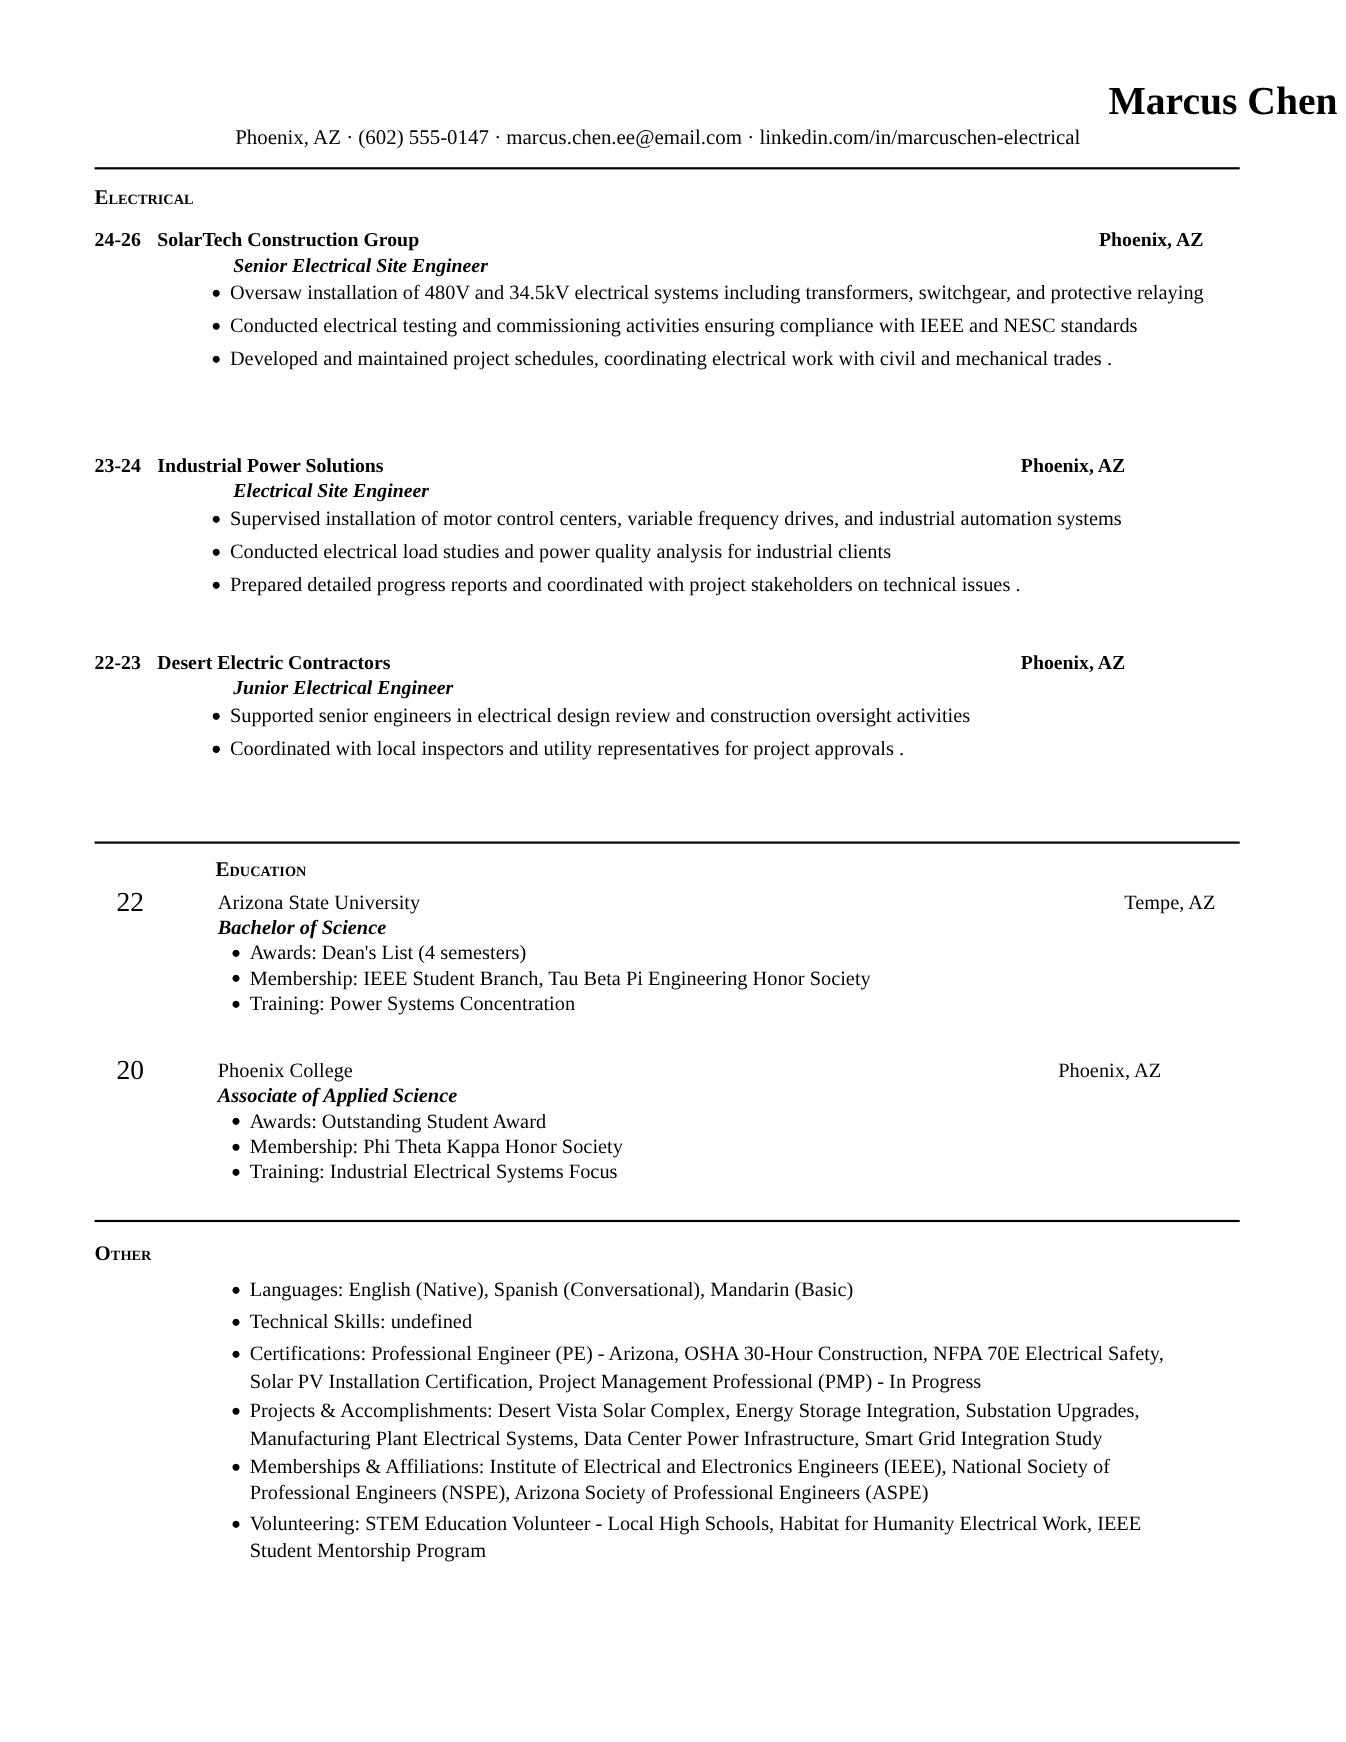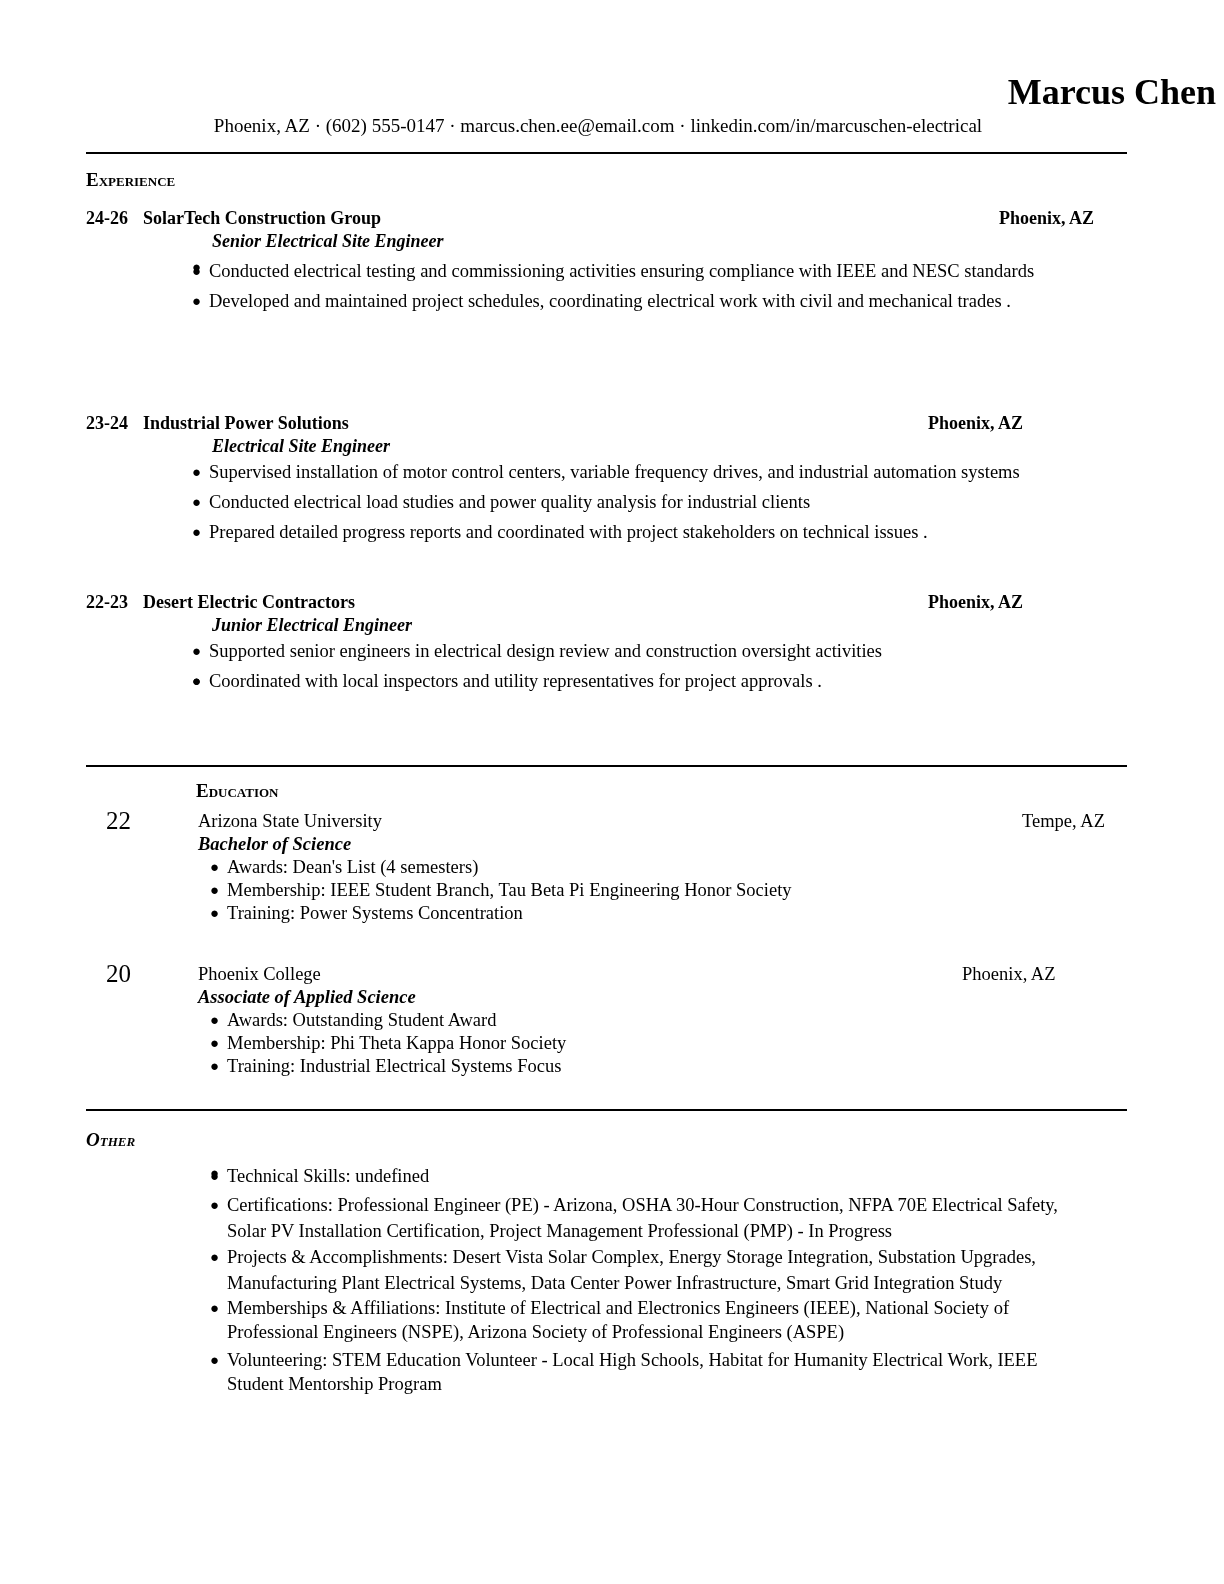--- a/index.html
+++ b/index.html
@@ -34,7 +34,7 @@
 <div class="abs contact">Phoenix, AZ · (602) 555-0147 · marcus.chen.ee@email.com · linkedin.com/in/marcuschen-electrical</div>
 <div class="rule" style="top:152px;"></div>
 
-<div class="abs sec-head" style="top:168px; left:86px;">Experience</div>
+<div class="abs sec-head" style="top:168px; left:86px;">Electrical</div>
 
 <div>
   <div class="abs job-date" style="top:207px; left:86px;">24-26</div>

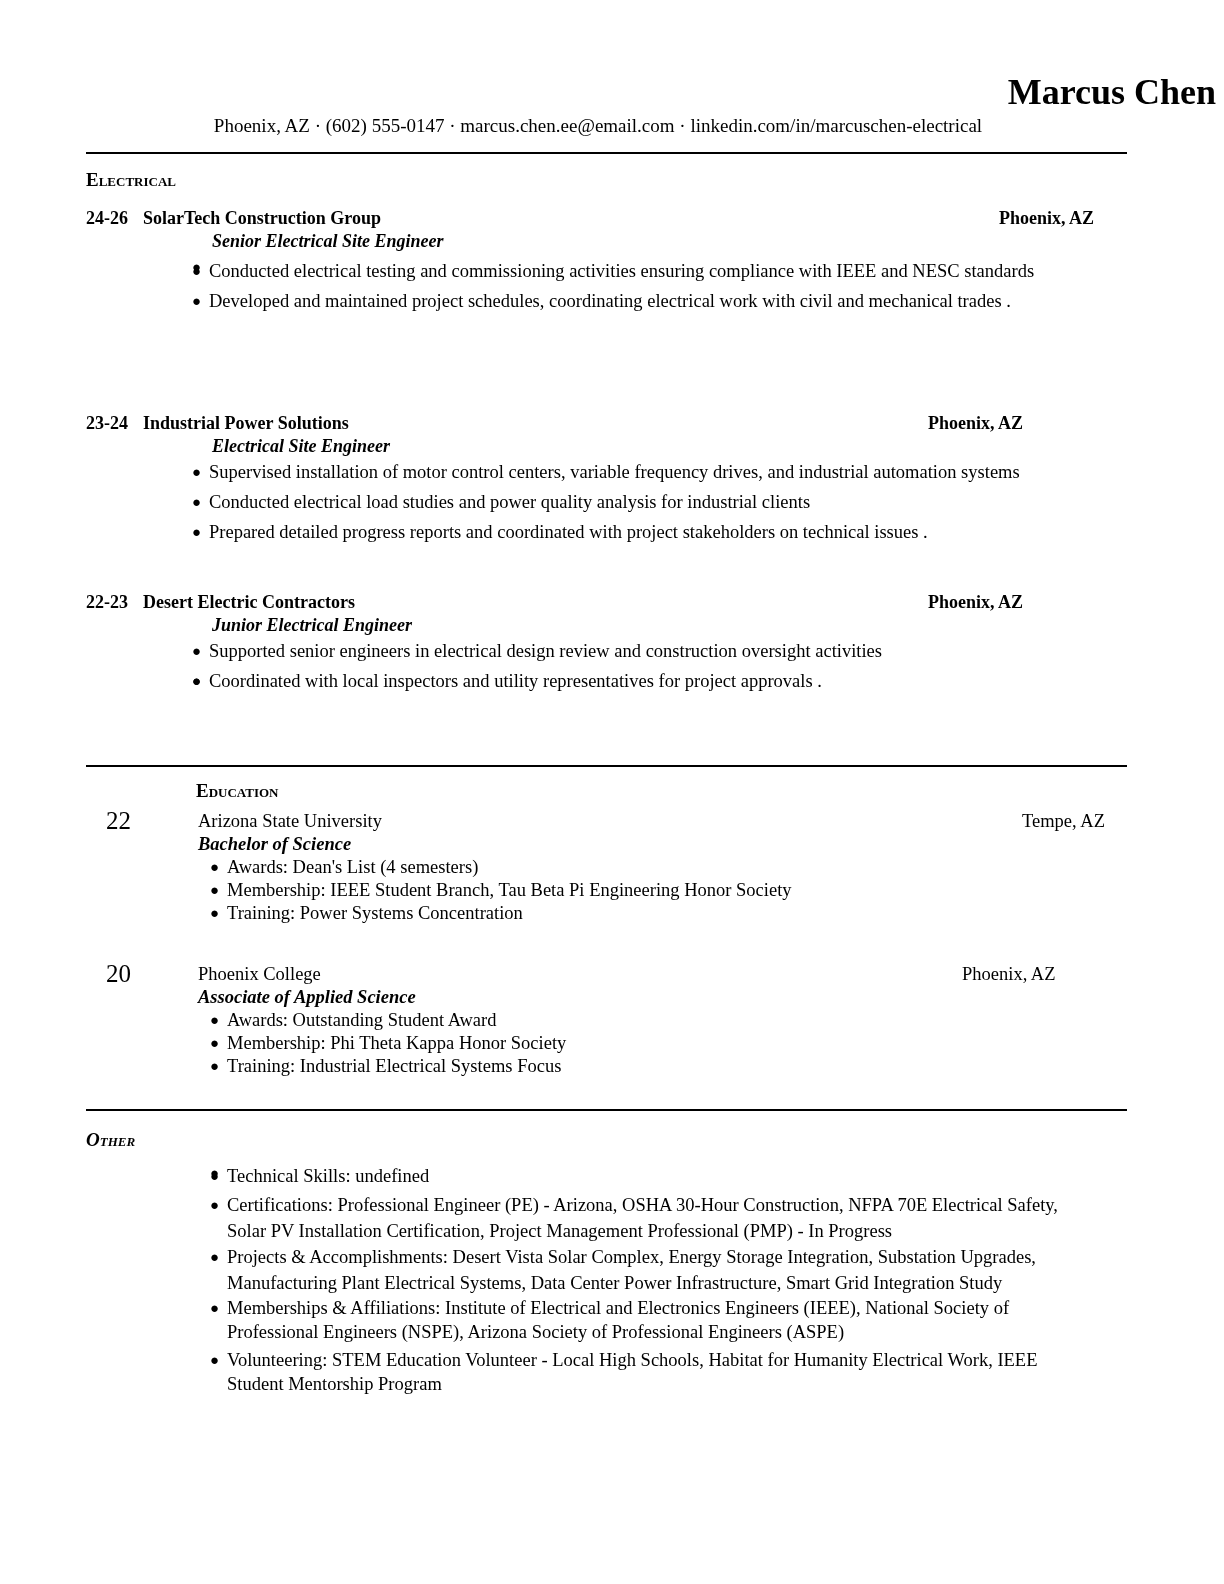--- a/index.html
+++ b/index.html
@@ -42,7 +42,7 @@
   <div class="abs job-loc" style="top:207px; left:999px;">Phoenix, AZ</div>
   <div class="abs job-title" style="top:230px; left:212px;">Senior Electrical Site Engineer</div>
   <ul class="bullets exp-bullets" style="top:254px; left:192px; width:910px;">
-    <li style="white-space:normal;"><span class="dot">●</span></li>
+    <li style="white-space:normal;"><span class="dot">●</span><span>Oversaw installation of 480V and 34.5kV electrical systems including transformers, switchgear, and protective relaying</span></li>
     <li><span class="dot">●</span><span>Conducted electrical testing and commissioning activities ensuring compliance with IEEE and NESC standards</span></li>
     <li><span class="dot">●</span><span>Developed and maintained project schedules, coordinating electrical work with civil and mechanical trades .</span></li>
   </ul>

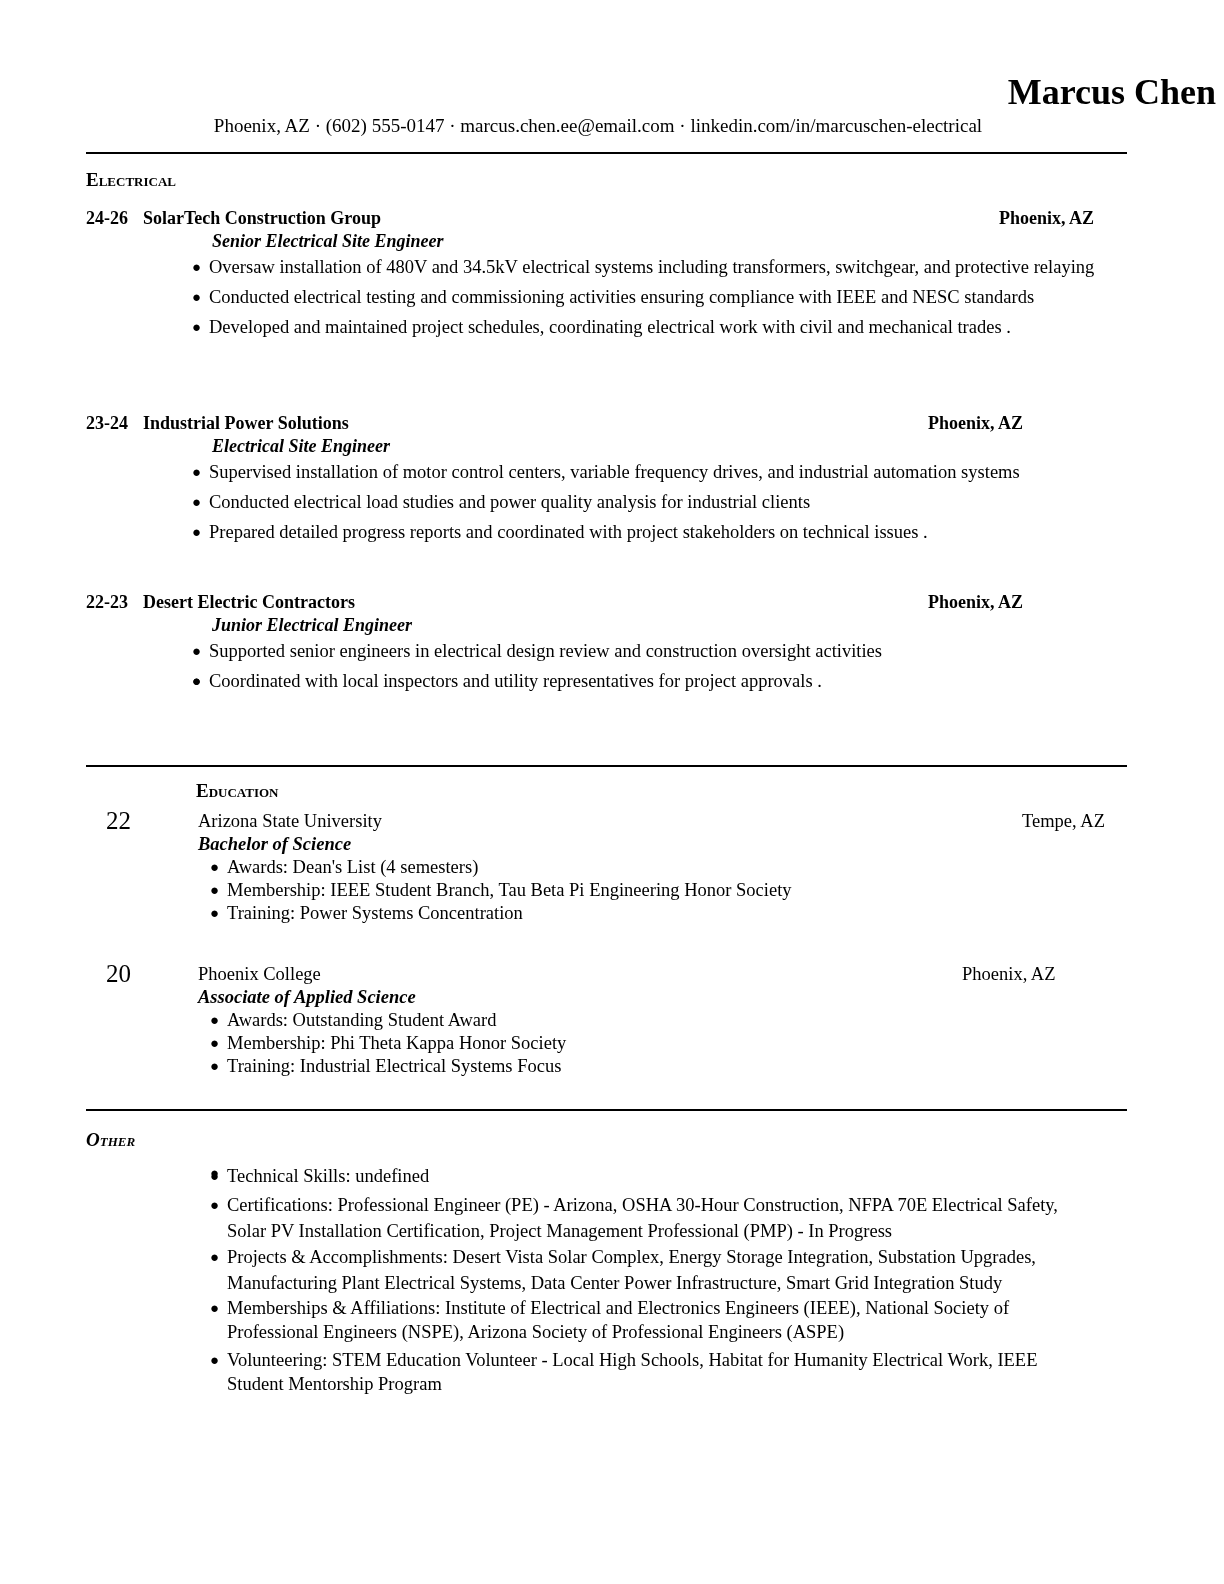--- a/index.html
+++ b/index.html
@@ -102,7 +102,7 @@
 
 <div class="rule" style="top:1109px;"></div>
 
-<div class="abs sec-head" style="top:1128px; left:86px;font-style:italic;">Other</div>
+<div class="abs sec-head" style="top:1128px; left:86px;">Other</div>
 <ul class="bullets oth-bullets" style="top:1160px; left:210px; width:880px;">
   <li style="margin-bottom:3px;"><span class="dot">●</span></li>
   <li style="margin-bottom:3px;"><span class="dot">●</span><span>Technical Skills: undefined</span></li>

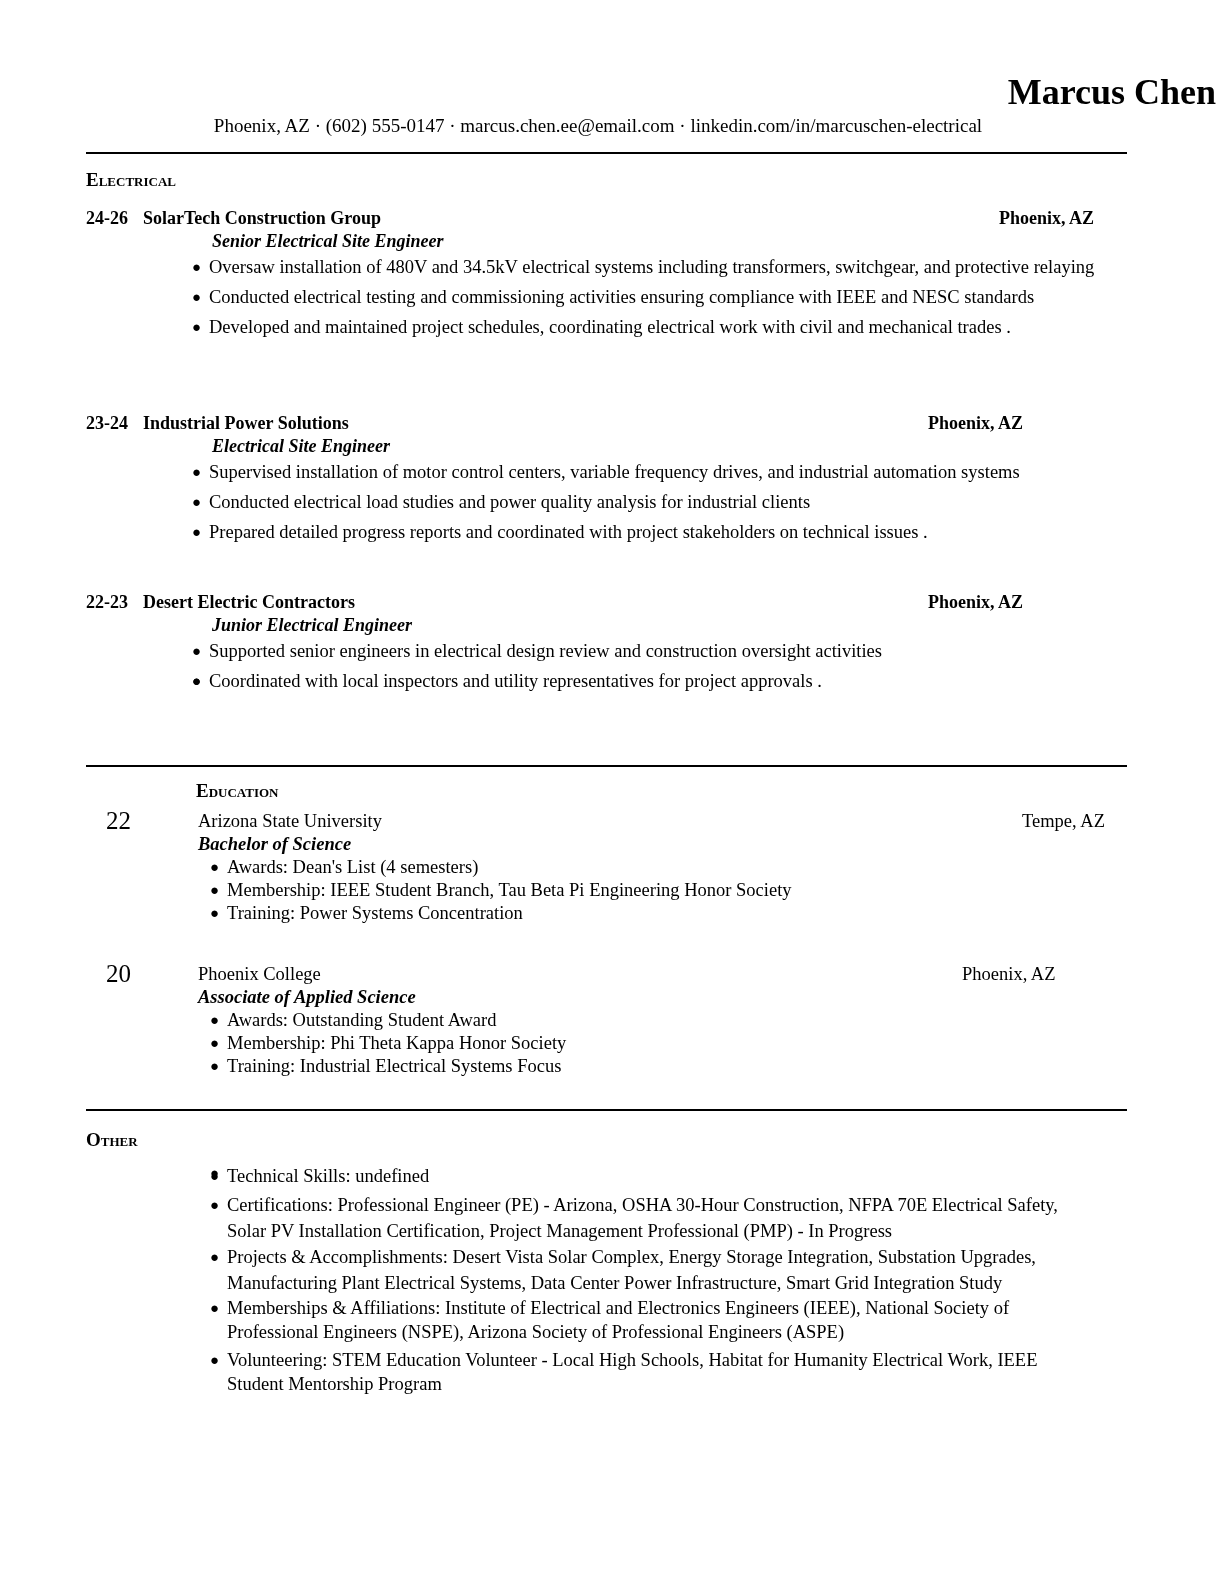--- a/index.html
+++ b/index.html
@@ -104,7 +104,7 @@
 
 <div class="abs sec-head" style="top:1128px; left:86px;">Other</div>
 <ul class="bullets oth-bullets" style="top:1160px; left:210px; width:880px;">
-  <li style="margin-bottom:3px;"><span class="dot">●</span></li>
+  <li style="margin-bottom:3px;"><span class="dot">●</span><span>Languages: English (Native), Spanish (Conversational), Mandarin (Basic)</span></li>
   <li style="margin-bottom:3px;"><span class="dot">●</span><span>Technical Skills: undefined</span></li>
   <li style="margin-bottom:0px;"><span class="dot">●</span><span>Certifications: Professional Engineer (PE) - Arizona, OSHA 30-Hour Construction, NFPA 70E Electrical Safety, Solar PV Installation Certification, Project Management Professional (PMP) - In Progress</span></li>
   <li style="margin-bottom:0px;"><span class="dot">●</span><span>Projects &amp; Accomplishments: Desert Vista Solar Complex, Energy Storage Integration, Substation Upgrades, Manufacturing Plant Electrical Systems, Data Center Power Infrastructure, Smart Grid Integration Study</span></li>

